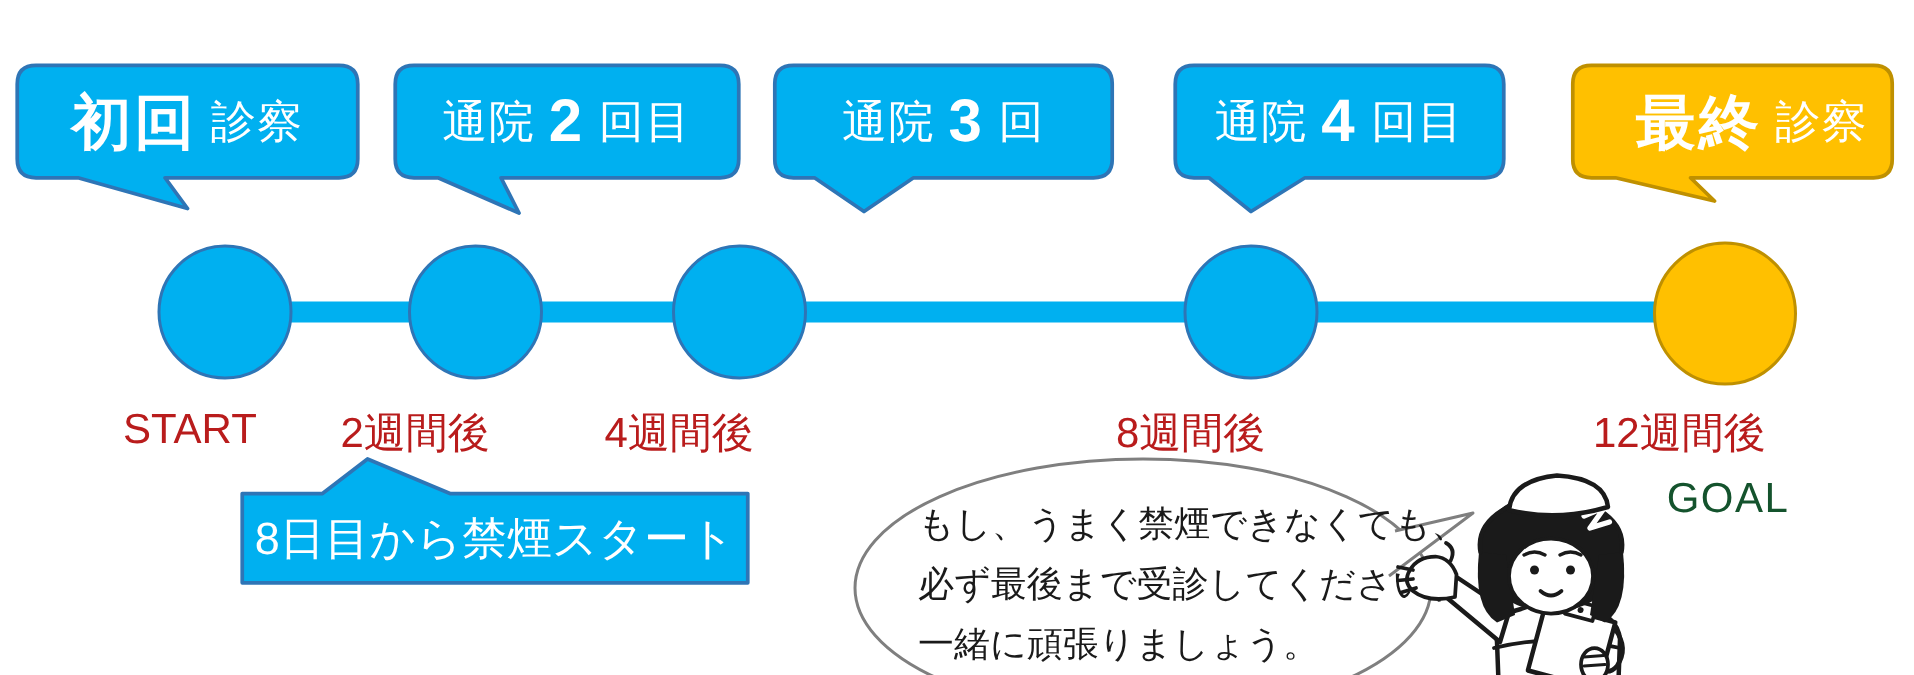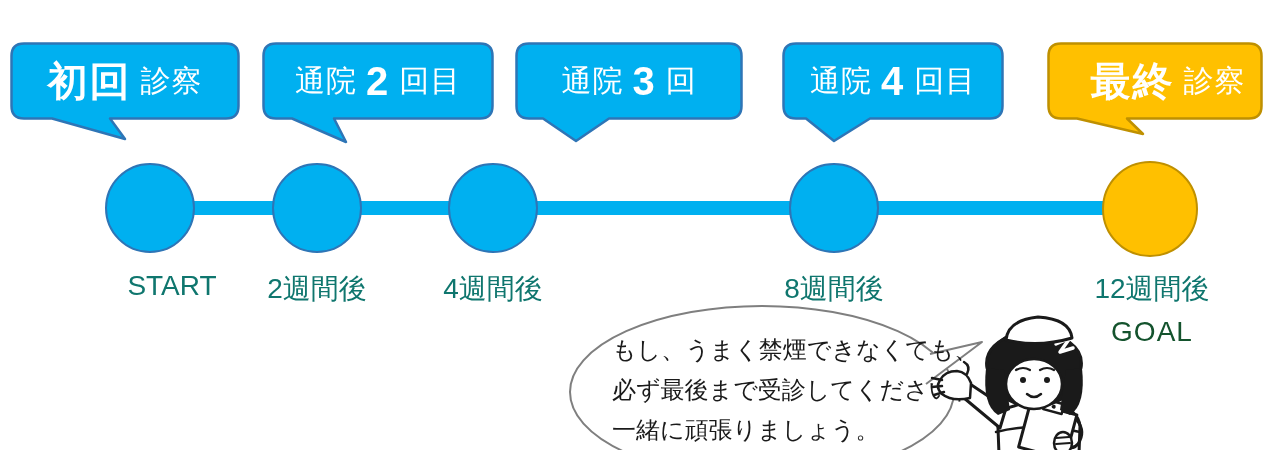--- a/index.html
+++ b/index.html
@@ -16,8 +16,8 @@
   .dot{position:absolute;width:90px;height:90px;border-radius:50%;background:#00B0F0;
        border:2px solid #2E75B6;box-sizing:border-box;}
   .dot.gold{width:96px;height:96px;background:#FFC000;border-color:#BF9000;}
-  .ms-label{position:absolute;top:238px;width:180px;text-align:center;font-size:28px;
-            color:#0f766e;white-space:nowrap;}
+  .ms-label{position:absolute;top:238px;width:180px;font-size:28px;
+            color:#b91c1c;white-space:nowrap;}
   .goal-label{position:absolute;top:284px;left:1062px;width:180px;text-align:center;
               font-size:28px;color:#14532d;letter-spacing:1px;}
   .note{position:absolute;left:160px;top:272px;width:340px;height:86px;}

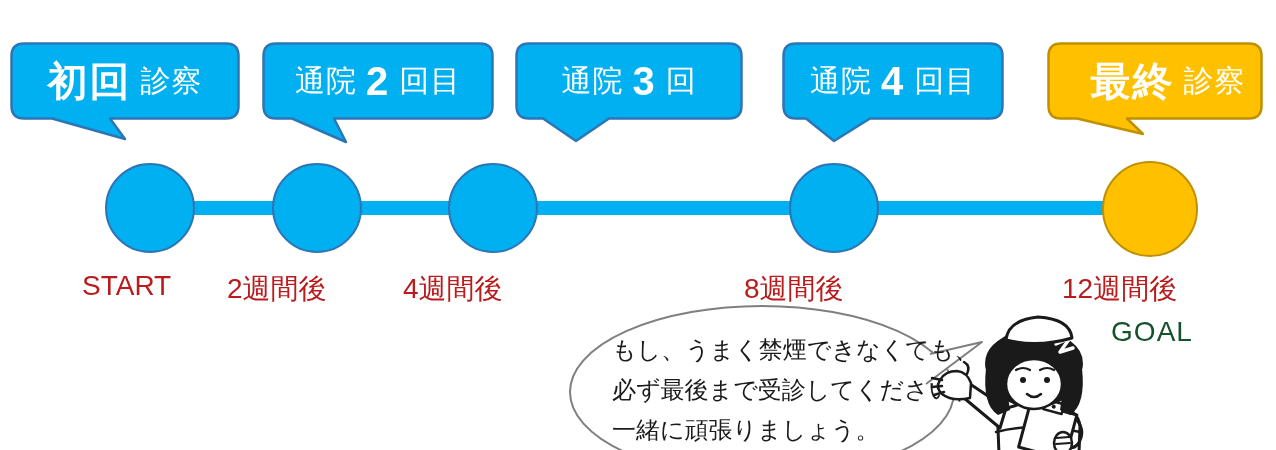--- a/index.html
+++ b/index.html
@@ -106,6 +106,12 @@
   <div class="ms-label" style="left:1062px;">12週間後</div>
   <div class="goal-label">GOAL</div>
 
+  <div class="note">
+    <svg width="340" height="86" viewBox="0 0 340 86">
+      <path d="M1.5,84.5 V25 H55 L85,2 L140,25 H338.5 V84.5 Z" fill="#00B0F0" stroke="#2E75B6" stroke-width="2.5" stroke-linejoin="round"></path>
+    </svg>
+    <div class="txt">8日目から禁煙スタート</div>
+  </div>
 
   <div class="speech">
     <svg width="430" height="180" viewBox="0 0 430 180">

